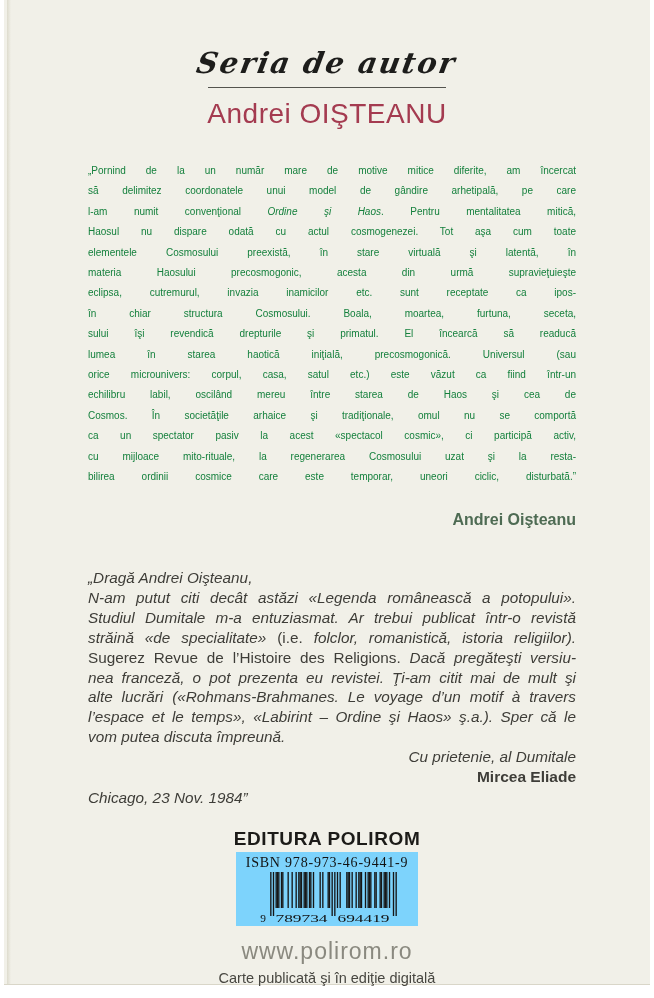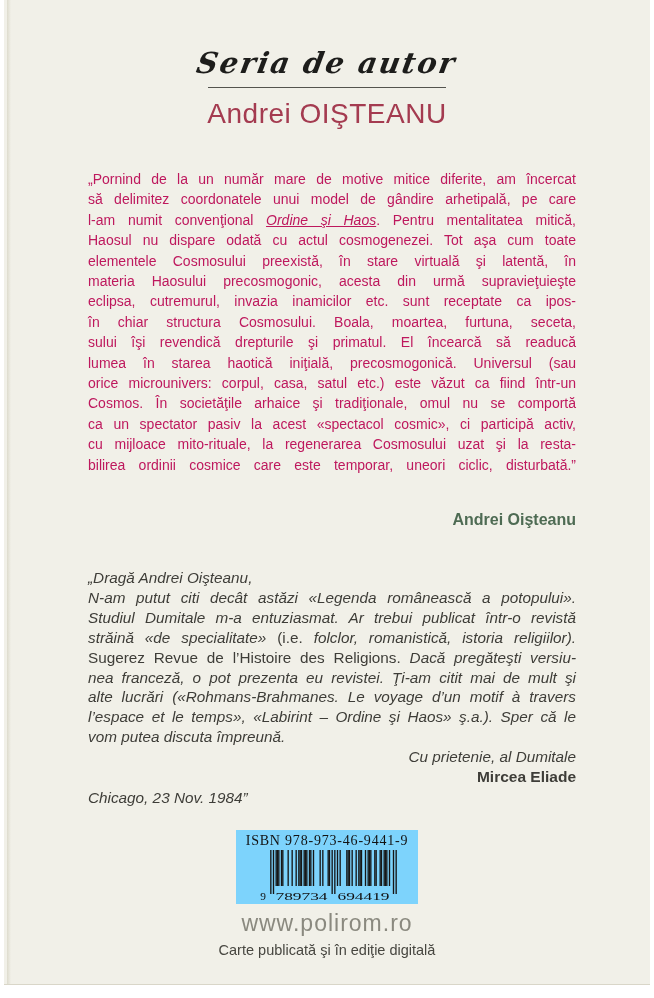--- a/index.html
+++ b/index.html
@@ -29,8 +29,8 @@
   }
   
   .quote{
-    position:absolute;top:169px;left:84px;width:488px;
-    font-size:14px;line-height:20.4px;color:#be185d;
+    position:absolute;top:161px;left:84px;width:488px;
+    font-size:10px;line-height:20.4px;color:#15803d;
   }
   .tline{text-align:justify;text-align-last:justify;}
   .tline.nojust{text-align:center;text-align-last:left;}

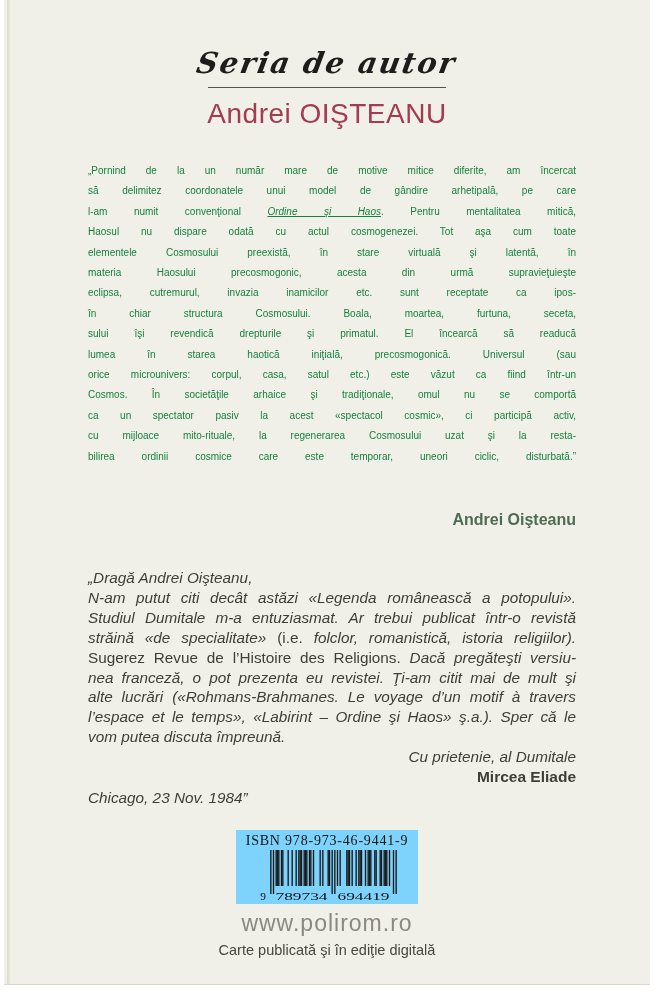--- a/index.html
+++ b/index.html
@@ -34,7 +34,7 @@
   }
   .tline{text-align:justify;text-align-last:justify;}
   .tline.nojust{text-align:center;text-align-last:left;}
-  .it{font-style:italic;text-decoration:underline;}
+  .it{font-style:italic;}
   .rm{font-style:normal;}
   .quote-sign{
     position:absolute;top:511px;left:84px;width:488px;text-align:right;

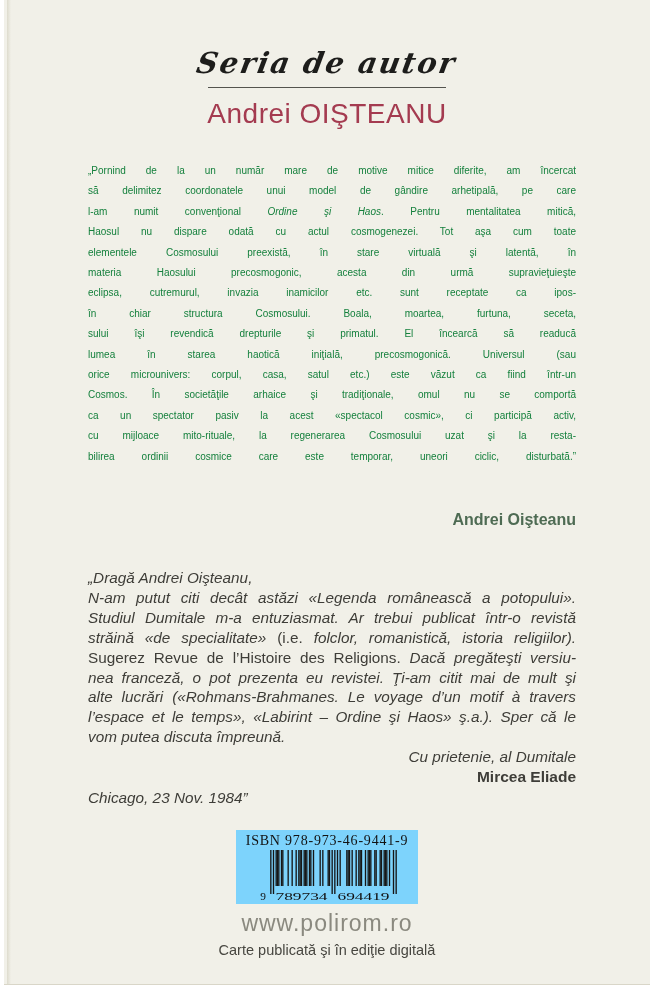--- a/index.html
+++ b/index.html
@@ -82,6 +82,7 @@
       <div class="tline"><span>sului îşi revendică drepturile şi primatul. El încearcă să readucă</span></div>
       <div class="tline"><span>lumea în starea haotică iniţială, precosmogonică. Universul (sau</span></div>
       <div class="tline"><span>orice microunivers: corpul, casa, satul etc.) este văzut ca fiind într-un</span></div>
+      <div class="tline"><span>echilibru labil, oscilând mereu între starea de Haos şi cea de</span></div>
       <div class="tline"><span>Cosmos. În societăţile arhaice şi tradiţionale, omul nu se comportă</span></div>
       <div class="tline"><span>ca un spectator pasiv la acest «spectacol cosmic», ci participă activ,</span></div>
       <div class="tline"><span>cu mijloace mito-rituale, la regenerarea Cosmosului uzat şi la resta-</span></div>

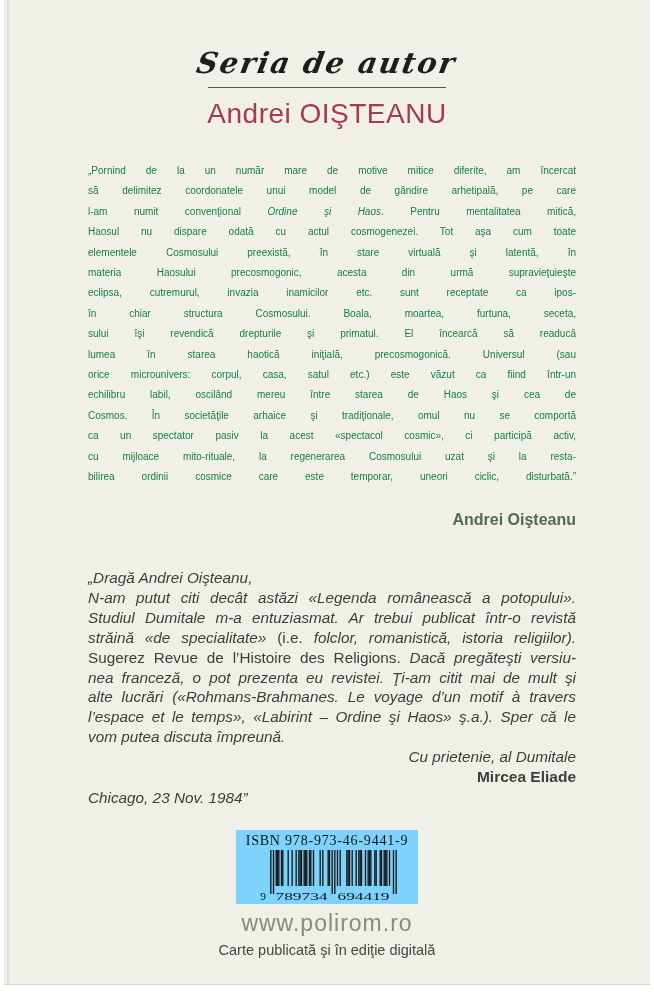--- a/index.html
+++ b/index.html
@@ -108,6 +108,7 @@
   </div>
 
   <div class="publisher">
+    <div class="pubname">EDITURA POLIROM</div>
     <div class="barcode-box">
       <div class="isbn">ISBN 978-973-46-9441-9</div>
       <svg id="barcode-svg" class="bars" viewBox="-9 0 104 39" width="139" height="52" xmlns="http://www.w3.org/2000/svg">

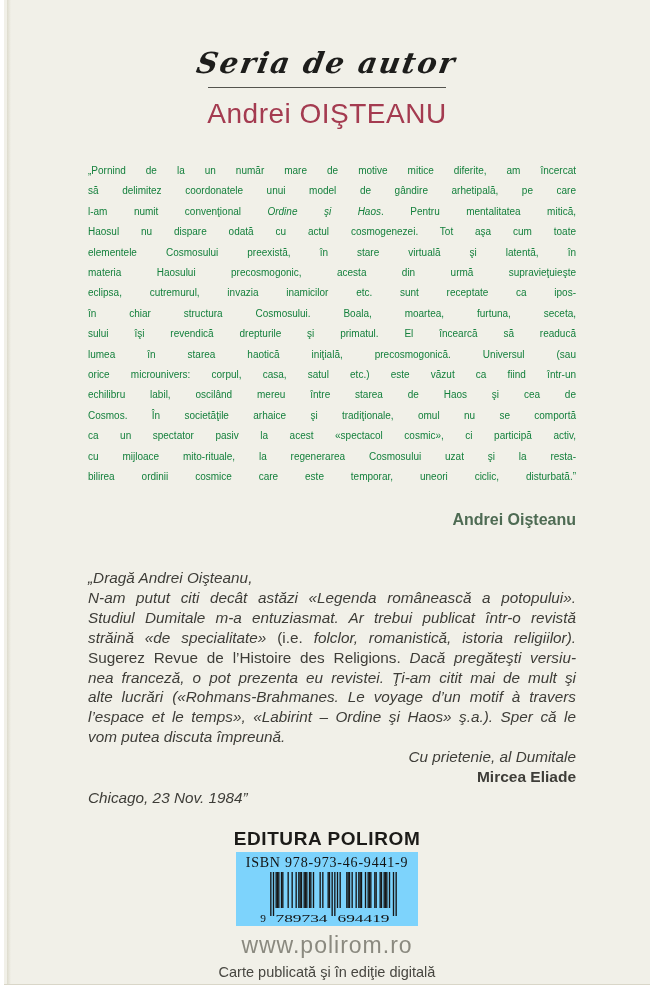--- a/index.html
+++ b/index.html
@@ -55,7 +55,7 @@
   svg.bars{display:block;margin:1px auto 0;}
   svg.bars rect{fill:#161616;}
   svg.bars text{font-family:"Liberation Serif",serif;font-size:8.5px;fill:#121212;}
-  .website{font-size:23px;color:#8a897f;margin-top:6px;letter-spacing:1px;}
+  .website{font-size:23px;color:#8a897f;margin-top:12px;letter-spacing:1px;}
   .note{font-size:14.5px;color:#474640;margin-top:5px;}
 </style>
 </head>

